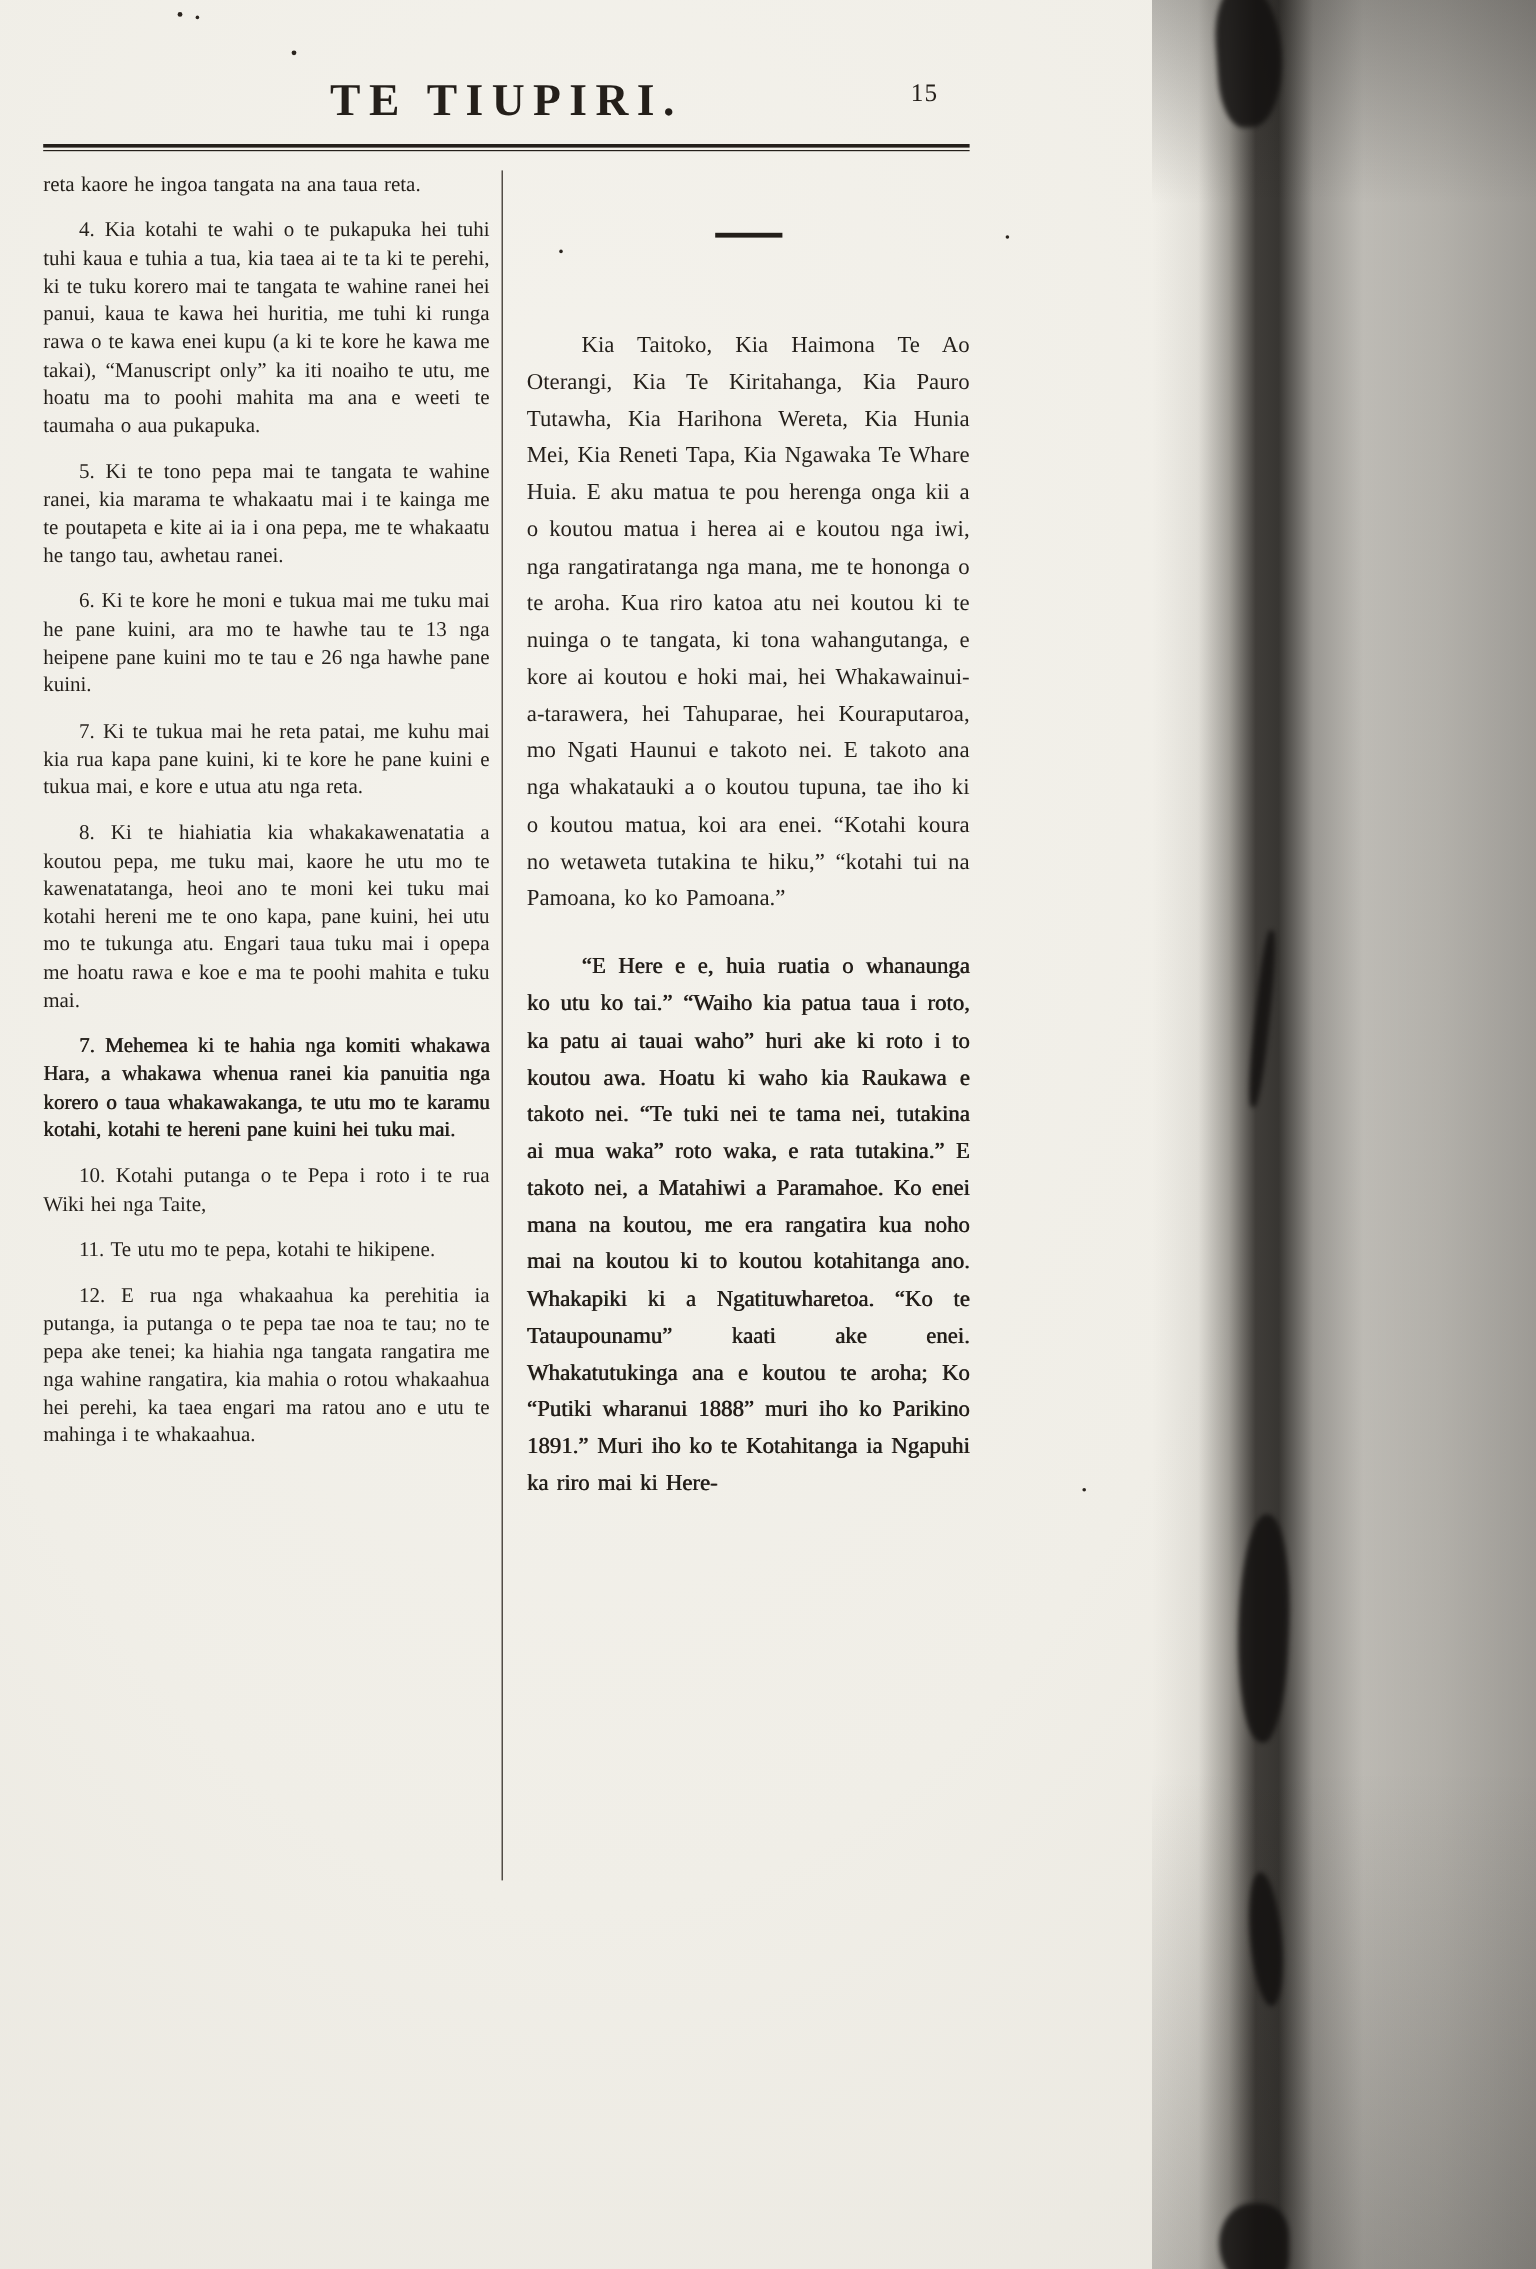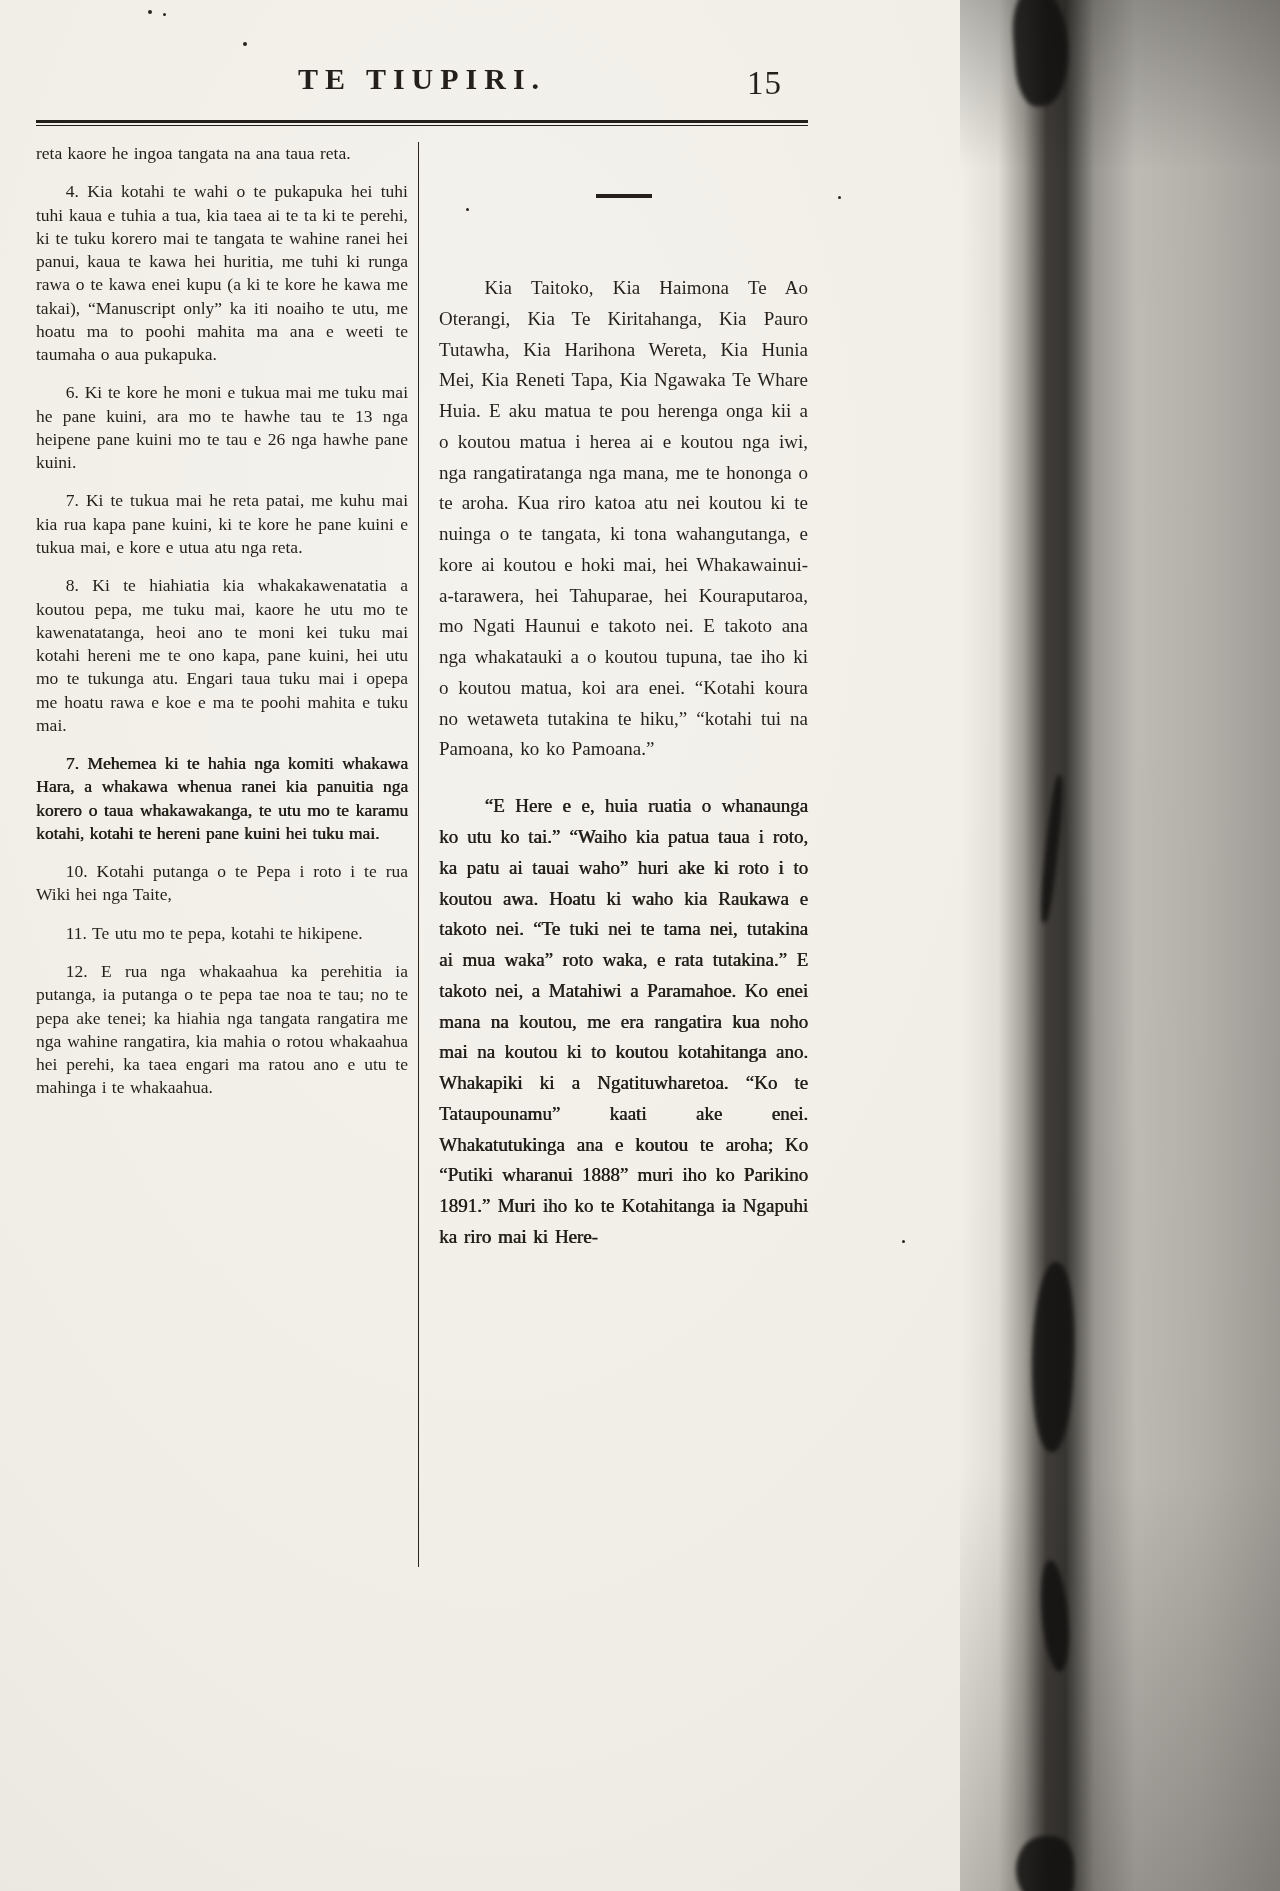--- a/index.html
+++ b/index.html
@@ -47,7 +47,7 @@
   .masthead { position:relative; height:56px; }
   .masthead h1 {
     text-align:center;
-    font-size:30px;
+    font-size:38px;
     font-weight:bold;
     letter-spacing:7px;
   }

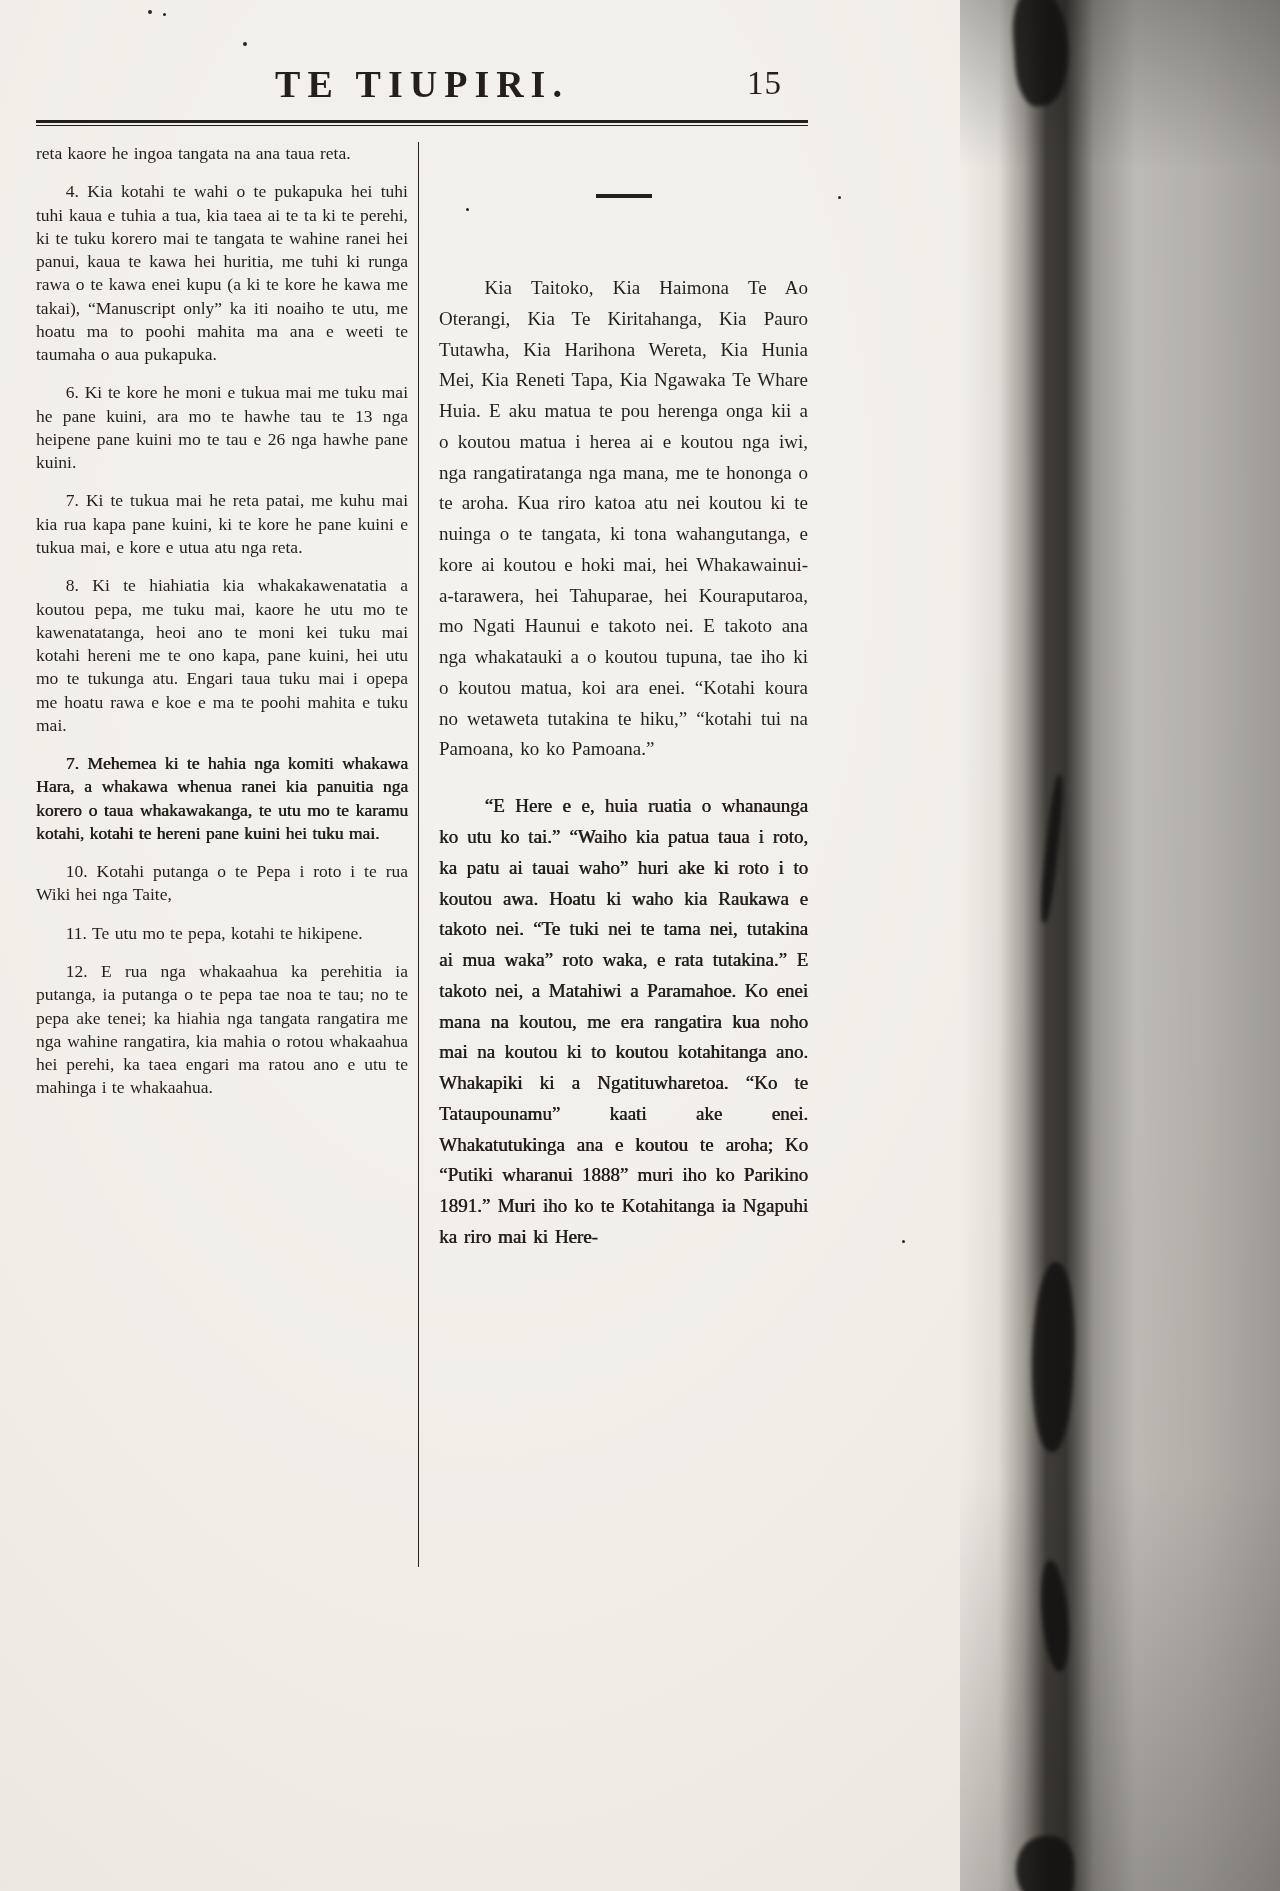--- a/index.html
+++ b/index.html
@@ -53,7 +53,7 @@
   }
   .pageno {
     position:absolute; right:26px; top:3px;
-    font-size:33px;
+    font-size:21px;
     letter-spacing:1px;
   }
   .double-rule {

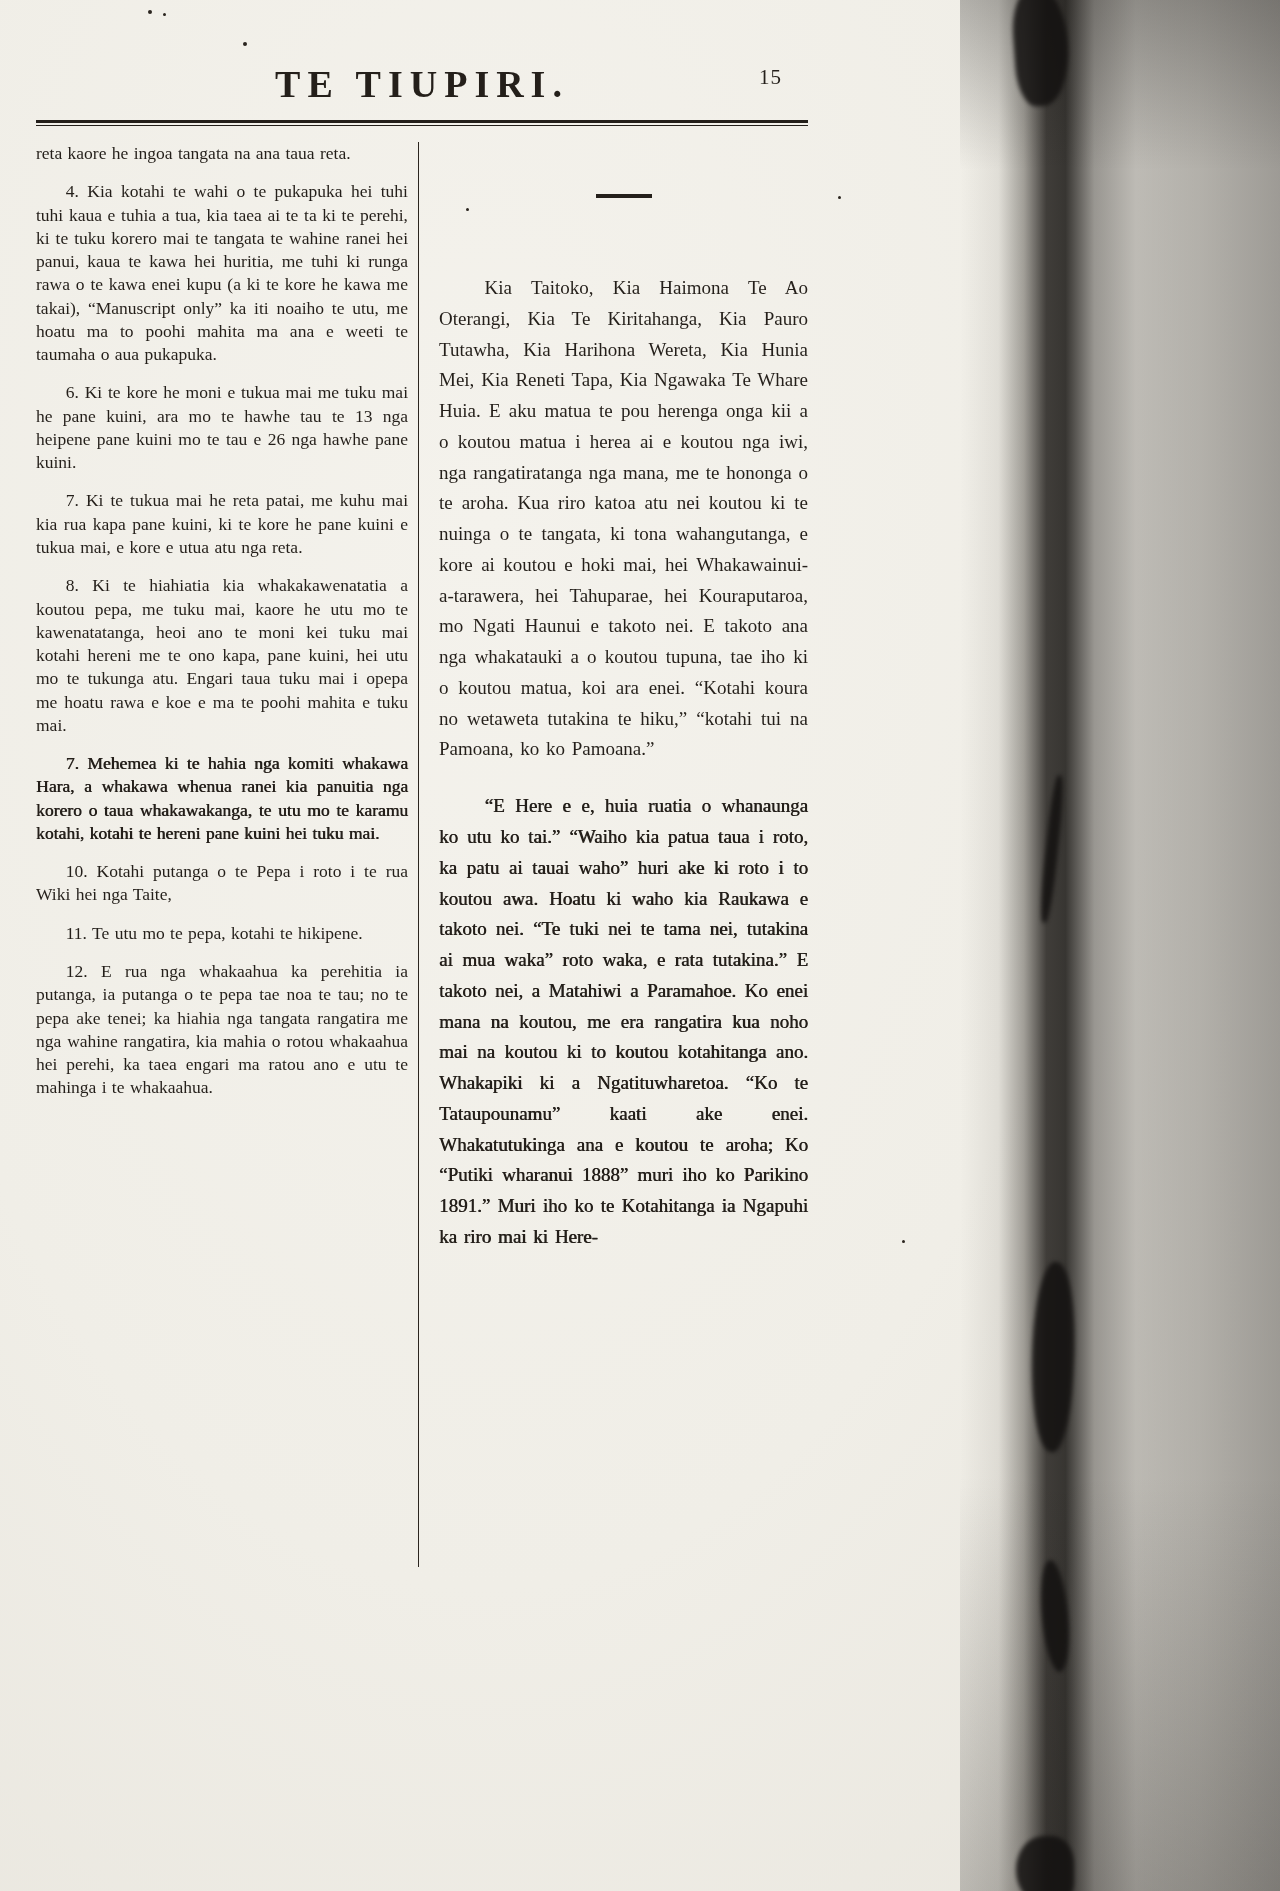--- a/index.html
+++ b/index.html
@@ -135,6 +135,7 @@
 
             <p>4. Kia kotahi te wahi o te pukapuka hei tuhi tuhi kaua e tuhia a tua, kia taea ai te ta ki te perehi, ki te tuku korero mai te tangata te wahine ranei hei panui, kaua te kawa hei huritia, me tuhi ki runga rawa o te kawa enei kupu (a ki te kore he kawa me takai), “Manuscript only” ka iti noaiho te utu, me hoatu ma to poohi mahita ma ana e weeti te taumaha o aua pukapuka.</p>
 
+            <p>5. Ki te tono pepa mai te tangata te wahine ranei, kia marama te whakaatu mai i te kainga me te poutapeta e kite ai ia i ona pepa, me te whakaatu he tango tau, awhetau ranei.</p>
 
             <p>6. Ki te kore he moni e tukua mai me tuku mai he pane kuini, ara mo te hawhe tau te 13 nga heipene pane kuini mo te tau e 26 nga hawhe pane kuini.</p>
 

